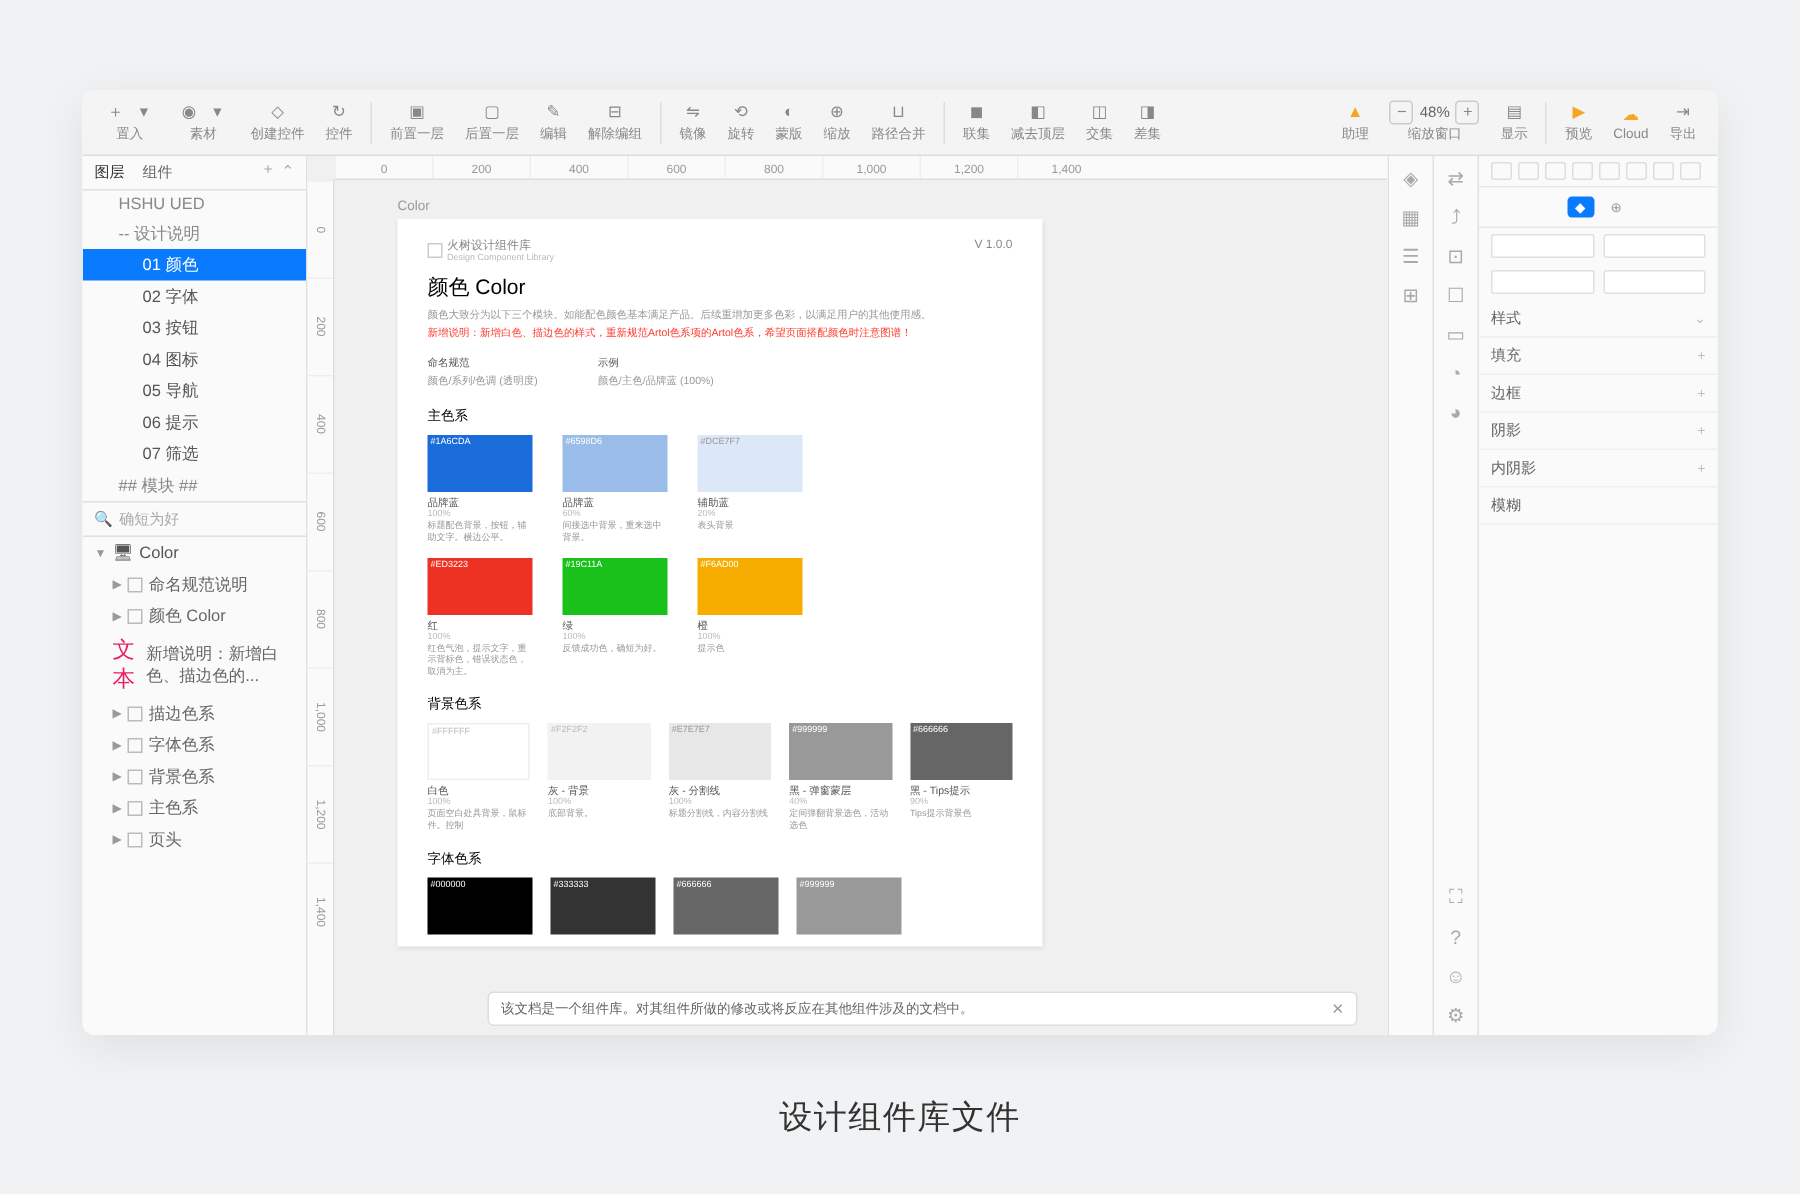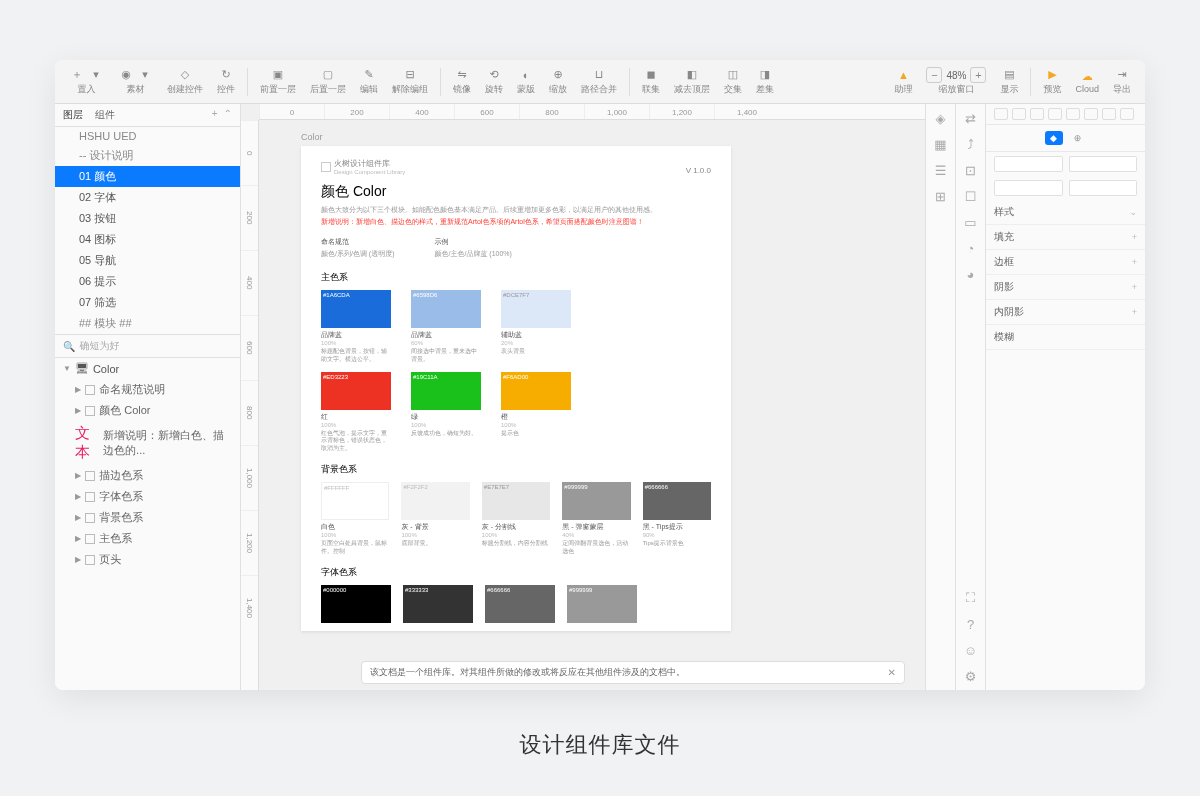--- a/index.html
+++ b/index.html
@@ -20,7 +20,7 @@
 .zoom-group{display:flex;align-items:center;gap:4px;font-size:10px;color:#666}
 .zoom-btn{width:16px;height:16px;border:1px solid #ccc;border-radius:3px;display:flex;align-items:center;justify-content:center;color:#888;font-size:11px}
 .main{flex:1;display:flex;overflow:hidden}
-.sidebar{width:186px;background:#fafafa;border-right:1px solid #e0e0e0;display:flex;flex-direction:column;font-size:11px}
+.sidebar{width:150px;background:#fafafa;border-right:1px solid #e0e0e0;display:flex;flex-direction:column;font-size:11px}
 .sb-tabs{display:flex;border-bottom:1px solid #e0e0e0;padding:4px 8px;font-size:10px;color:#666;gap:12px}
 .sb-tabs .active{color:#333;font-weight:500}
 .sb-tabs-right{margin-left:auto;display:flex;gap:6px;color:#aaa}

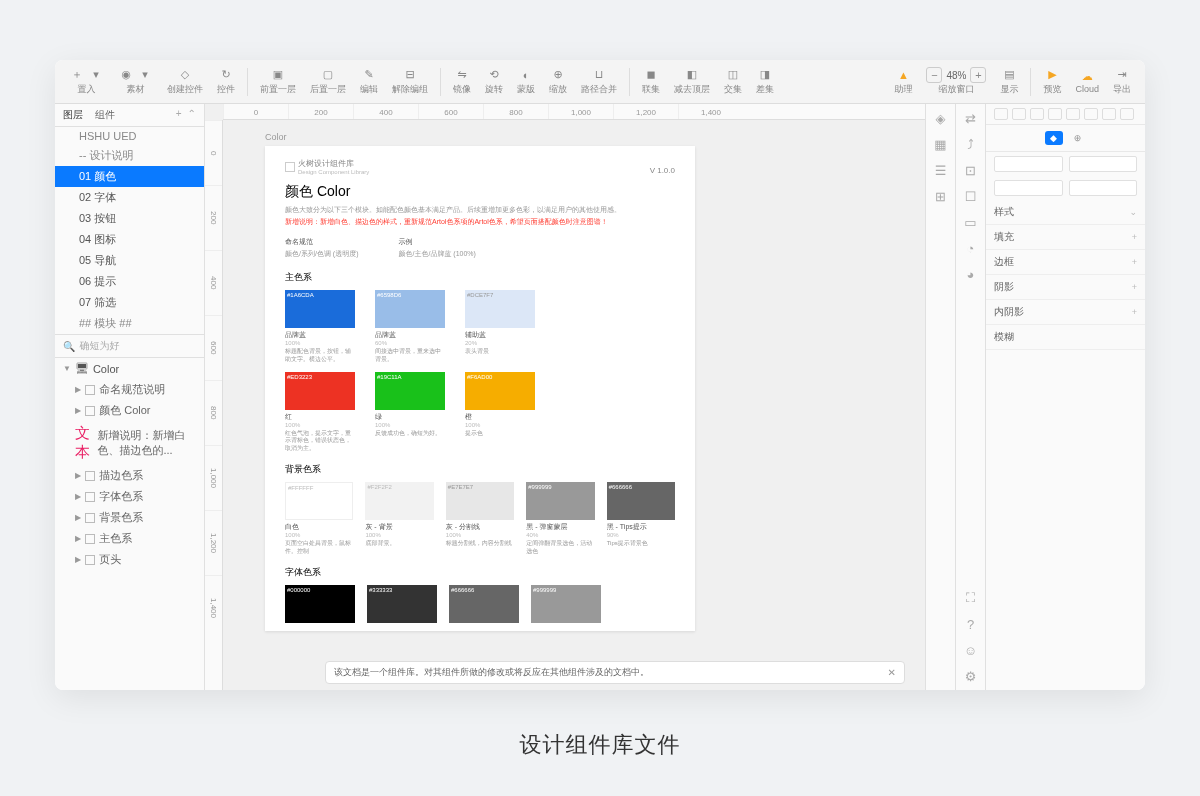--- a/index.html
+++ b/index.html
@@ -43,7 +43,7 @@
 .ruler-v span{height:65px;writing-mode:vertical-rl;text-align:center;border-top:1px solid #eee;padding-right:4px}
 .artboard-label{position:absolute;left:60px;top:28px;font-size:9px;color:#999}
 .artboard{position:absolute;left:60px;top:42px;width:430px;background:#fff;box-shadow:0 1px 3px rgba(0,0,0,.1);padding:12px 20px 0}
-.ab-head{display:flex;justify-content:space-between;align-items:flex-end;font-size:8px;color:#888;margin-bottom:8px}
+.ab-head{display:flex;justify-content:space-between;align-items:flex-start;font-size:8px;color:#888;margin-bottom:8px}
 .ab-logo{display:flex;align-items:center;gap:3px}
 .ab-logo-ico{width:10px;height:10px;border:1px solid #ccc}
 .ab-title{font-size:14px;font-weight:500;margin-bottom:4px}

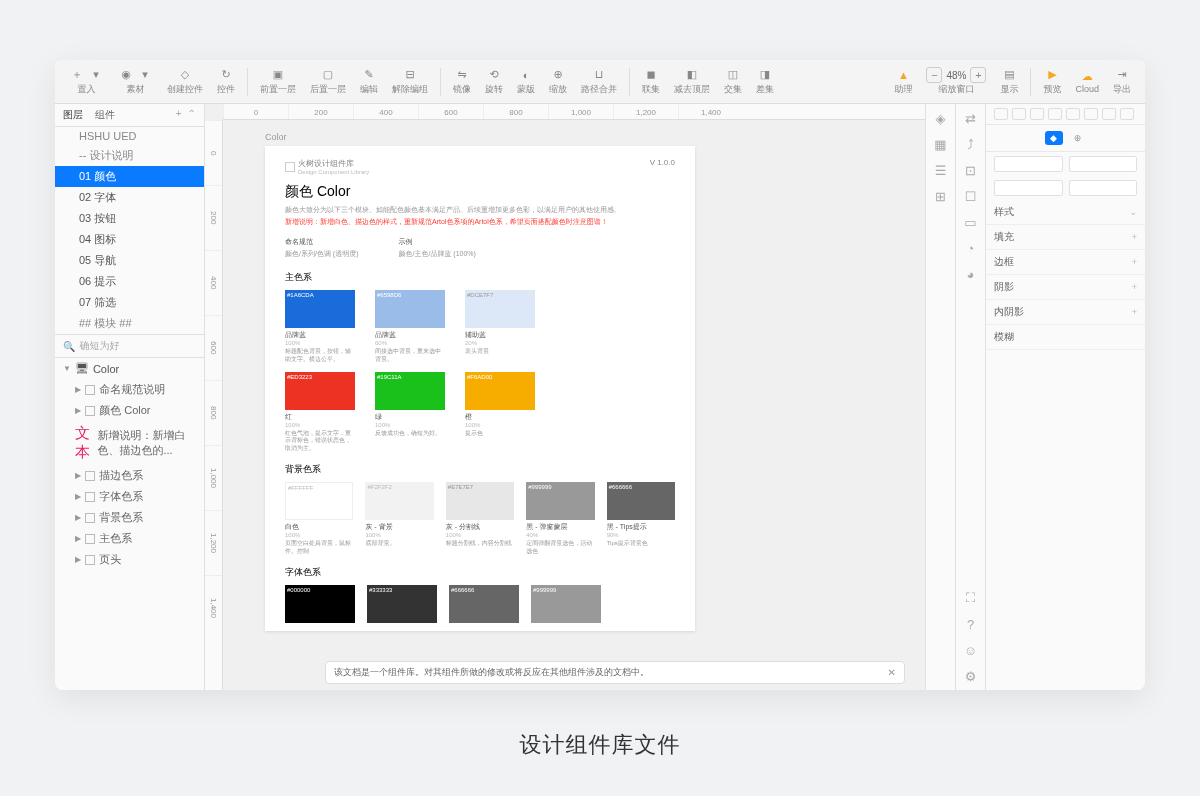--- a/index.html
+++ b/index.html
@@ -28,7 +28,7 @@
 .sb-item{padding:3px 8px 3px 16px;cursor:pointer;color:#555;white-space:nowrap}
 .sb-item.h{color:#888;padding-left:24px}
 .sb-item.sel{background:#0a7aff;color:#fff}
-.sb-item.sub{padding-left:24px}
+.sb-item.sub{padding-left:40px}
 .sb-search{border-top:1px solid #e0e0e0;padding:4px 8px;color:#aaa;font-size:10px;display:flex;align-items:center;gap:4px}
 .sb-layers{border-top:1px solid #e0e0e0;flex:1}
 .sb-lroot{padding:4px 8px;display:flex;align-items:center;gap:4px;color:#555}

